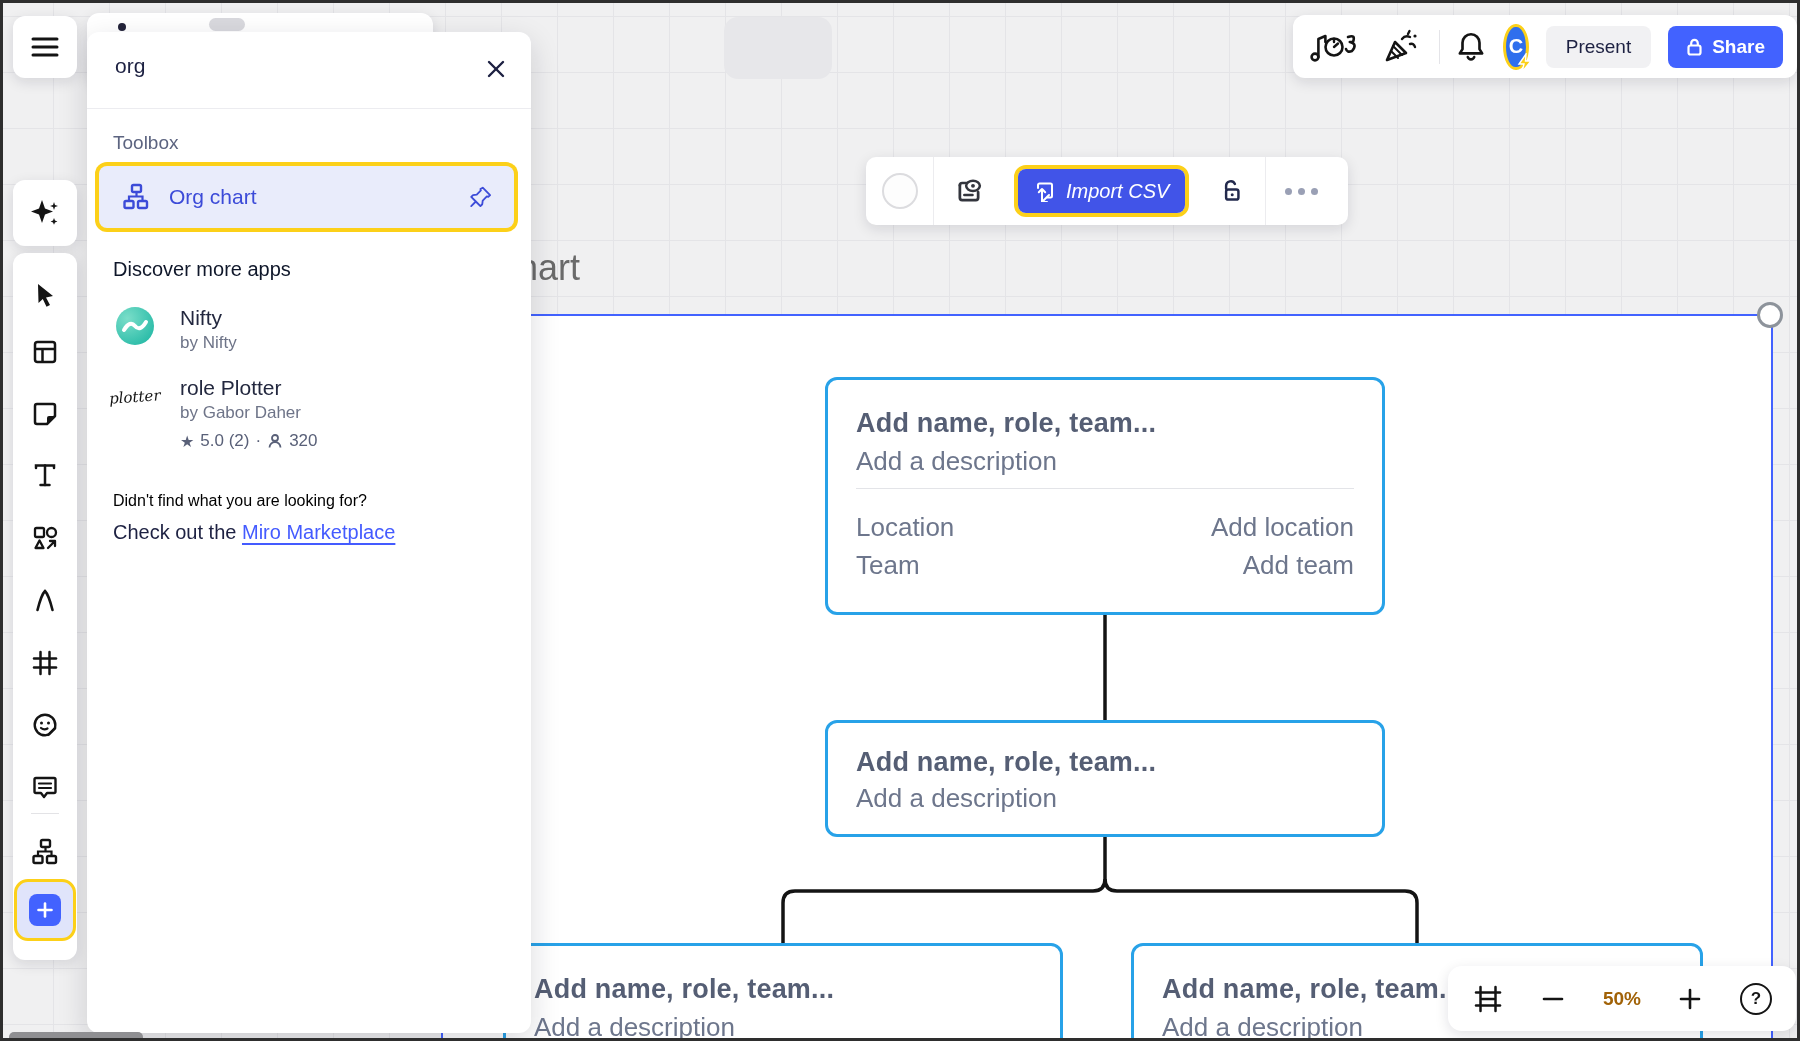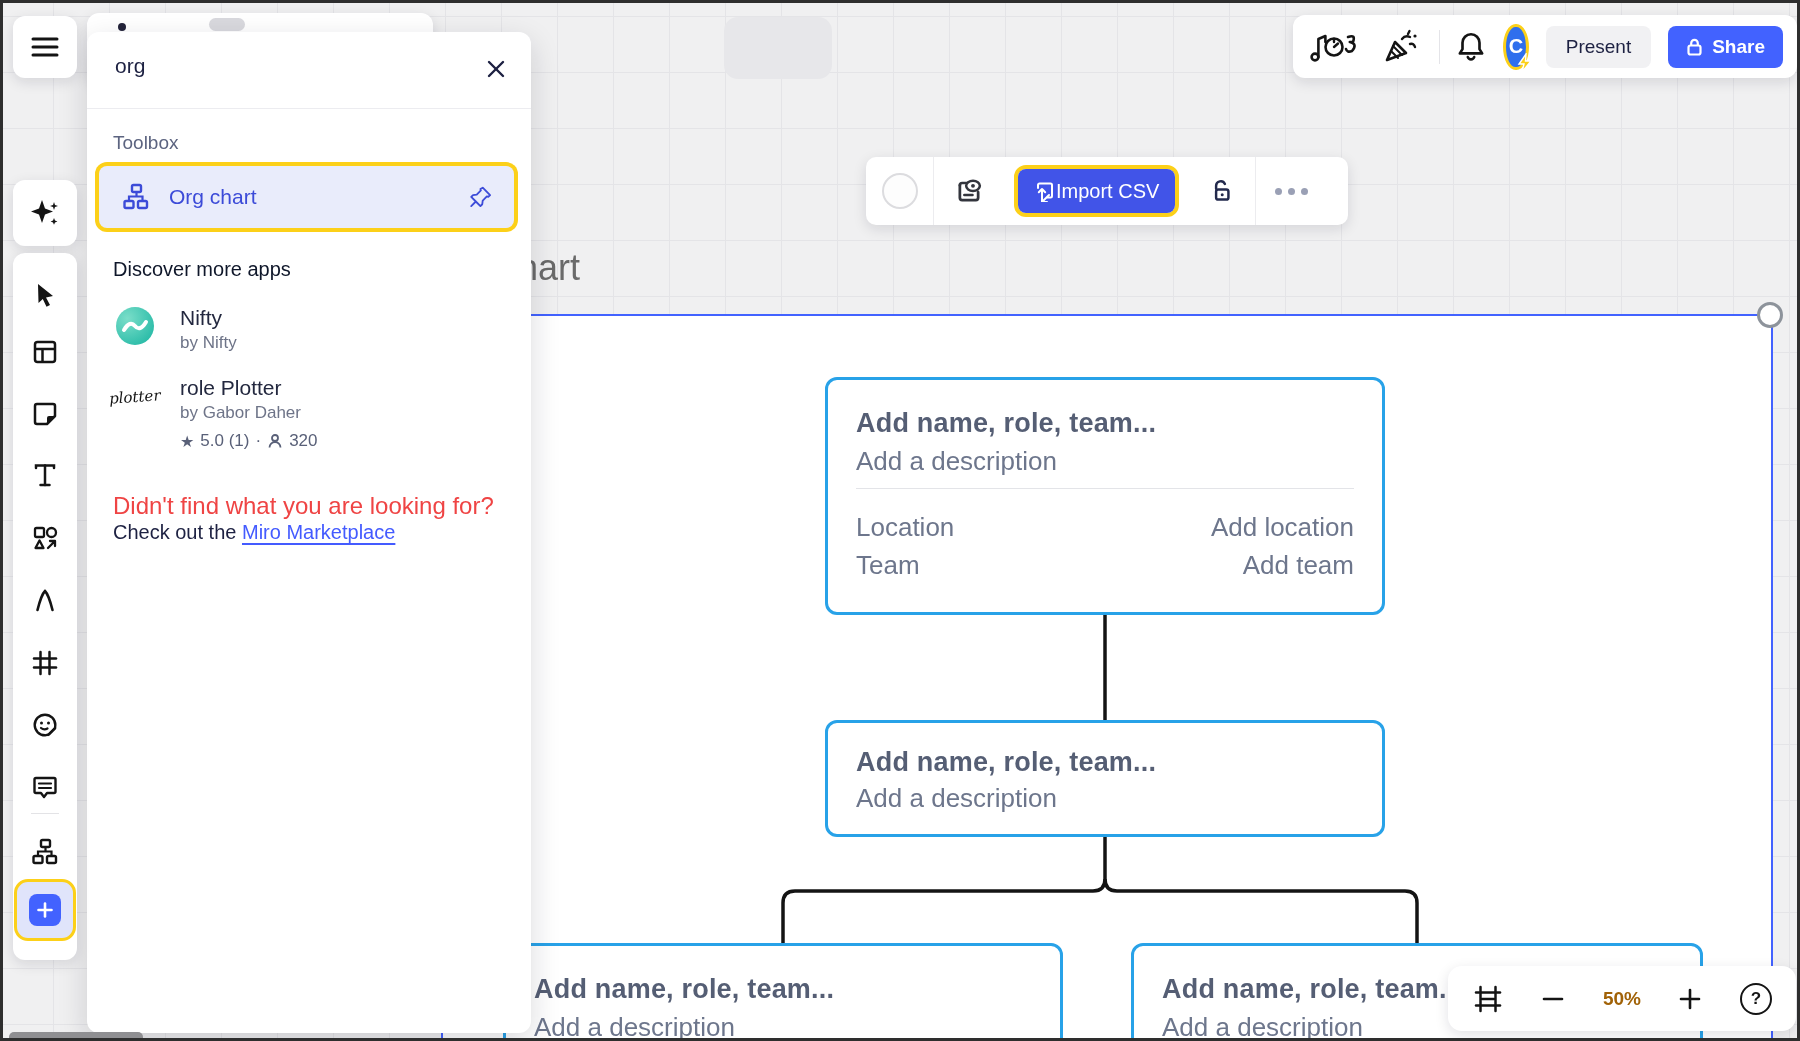--- a/index.html
+++ b/index.html
@@ -86,7 +86,7 @@
   .swatch-circle{width:32px;height:32px;border-radius:50%;background:#fdfdfd;border:2px solid #dcdcdf;}
   .import-wrap{margin:0 10px;border:4px solid #fcd019;border-radius:12px;}
   .import-btn{height:44px;background:#4154e8;border-radius:8px;display:flex;align-items:center;
-    padding:0 16px;cursor:pointer;border:none;}
+    padding:0 16px;gap:10px;cursor:pointer;border:none;font-style:italic;}
   .import-btn span{color:#fff;font-size:20px;}
   .dots{display:flex;gap:6px;}
   .dots i{width:7px;height:7px;border-radius:50%;background:#9aa0b5;}

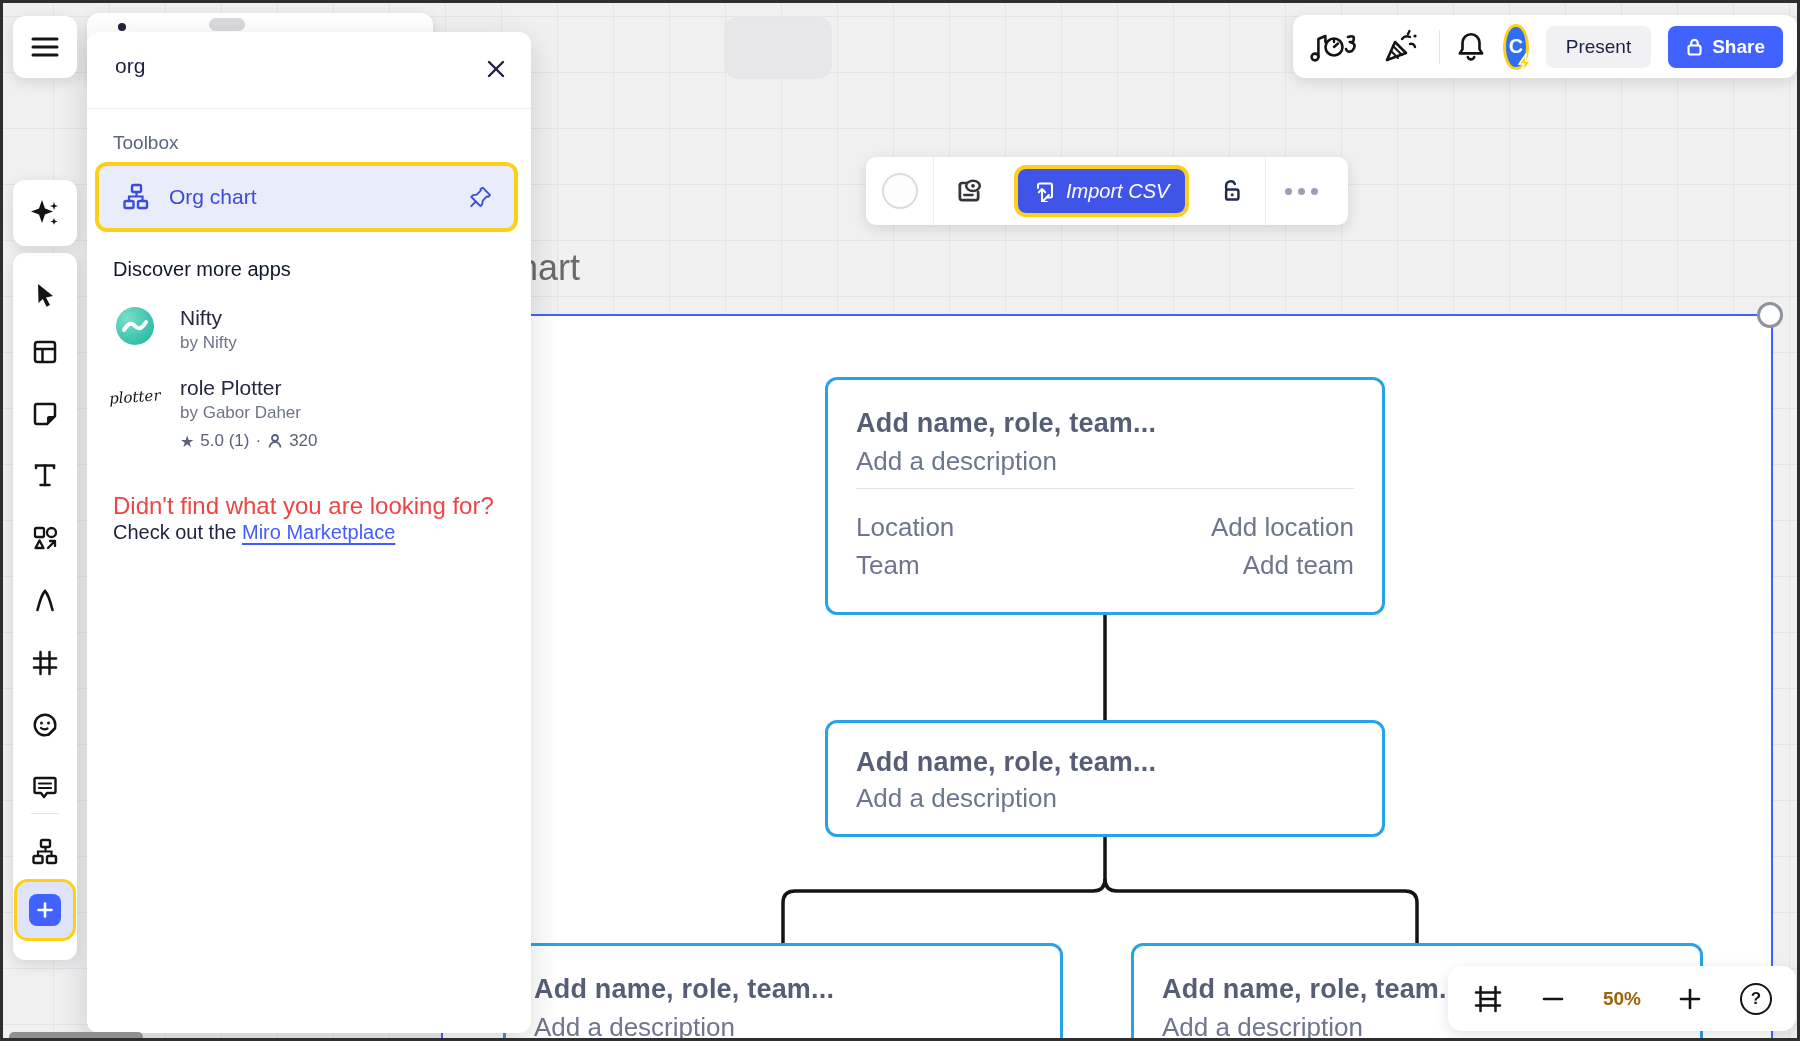--- a/index.html
+++ b/index.html
@@ -384,7 +384,7 @@
     <div class="app-by">by Gabor Daher</div>
     <div class="app-meta">
       <span style="font-size:16px;">★</span>
-      <span>5.0 (1)</span>
+      <span>5.0 (2)</span>
       <span>·</span>
       <svg width="16" height="16" viewBox="0 0 16 16">
         <circle cx="8" cy="5" r="3" stroke="#596078" stroke-width="1.8" fill="none"></circle>

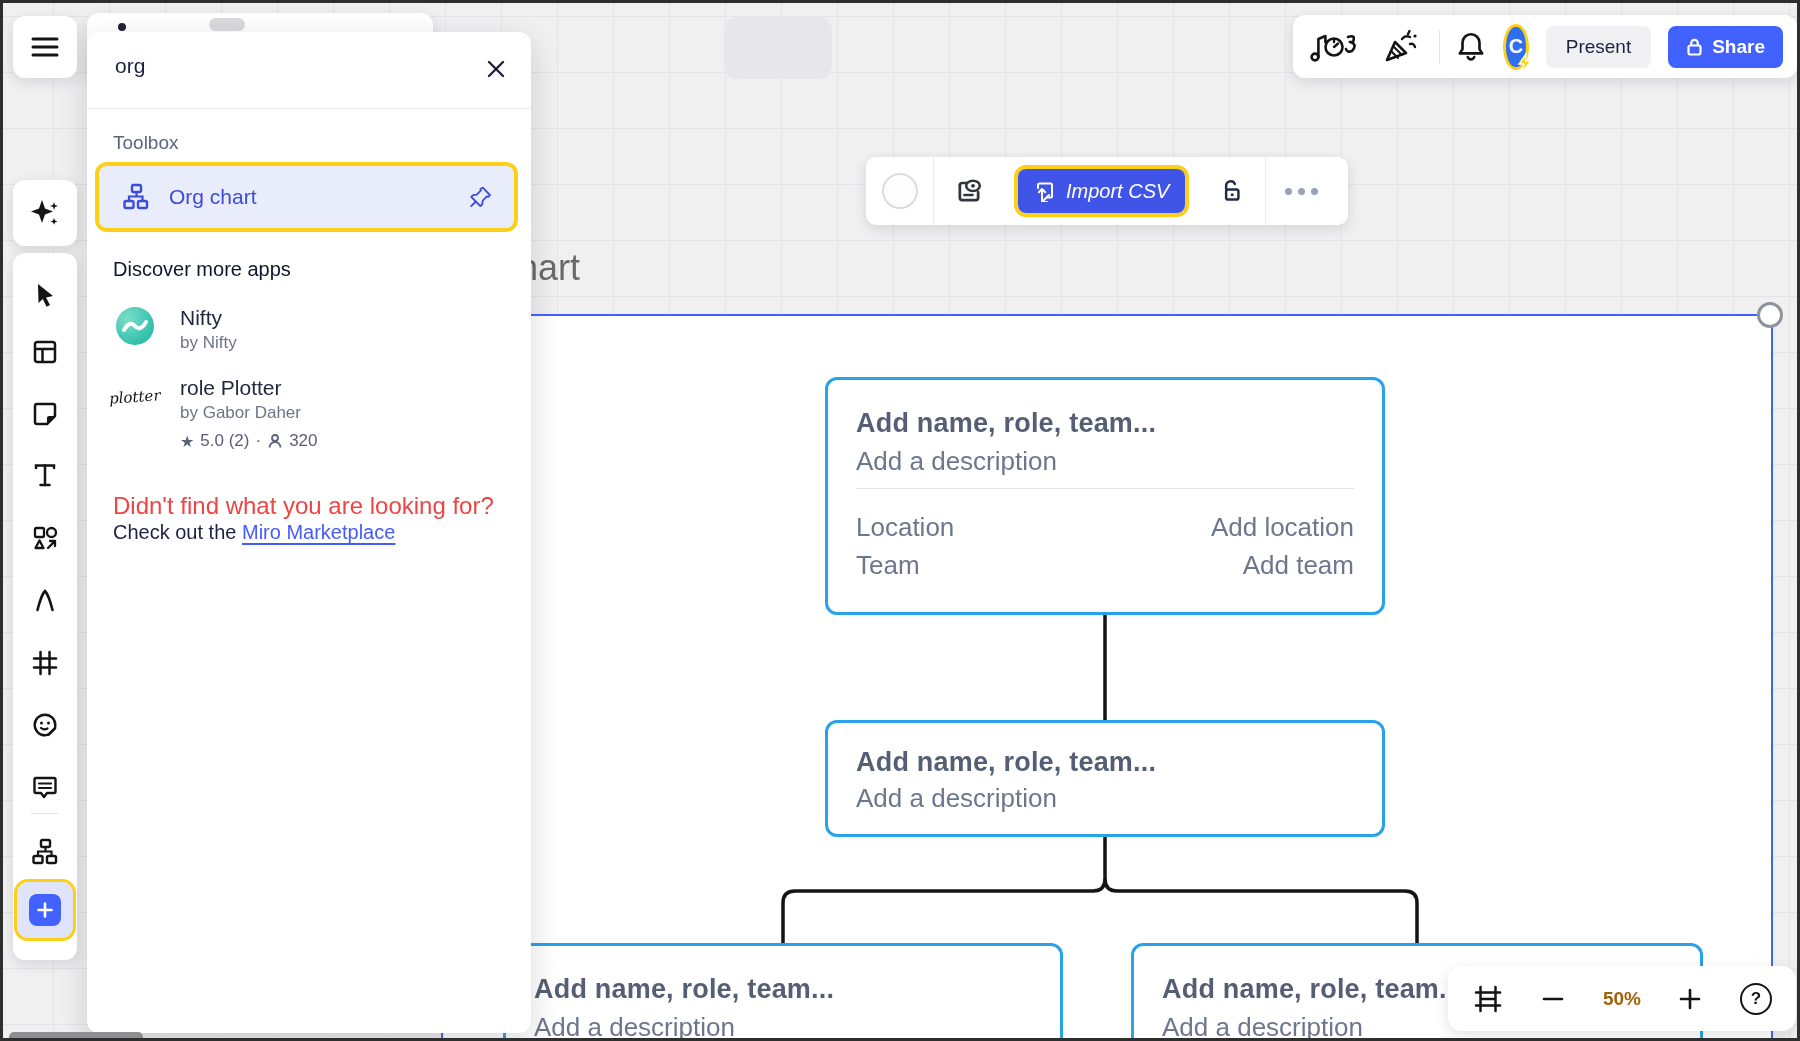--- a/index.html
+++ b/index.html
@@ -74,7 +74,7 @@
     background:radial-gradient(circle at 30% 30%, #7adec9, #17b3a0);overflow:hidden;}
   .plotter-logo{position:absolute;left:22px;top:12px;font-family:"DejaVu Serif", serif;font-style:italic;
     font-size:15px;color:#141414;transform:rotate(-4deg);}
-  .notfound-1{position:absolute;left:26px;top:460px;font-size:24px;color:#ef4444;}
+  .notfound-1{position:absolute;left:26px;top:460px;font-size:16px;color:#000000;}
   .notfound-2{position:absolute;left:26px;top:489px;font-size:20px;color:#1d2142;}
   .mkt-link{color:#445bff;text-decoration:underline;text-underline-offset:4px;cursor:pointer;}
 

